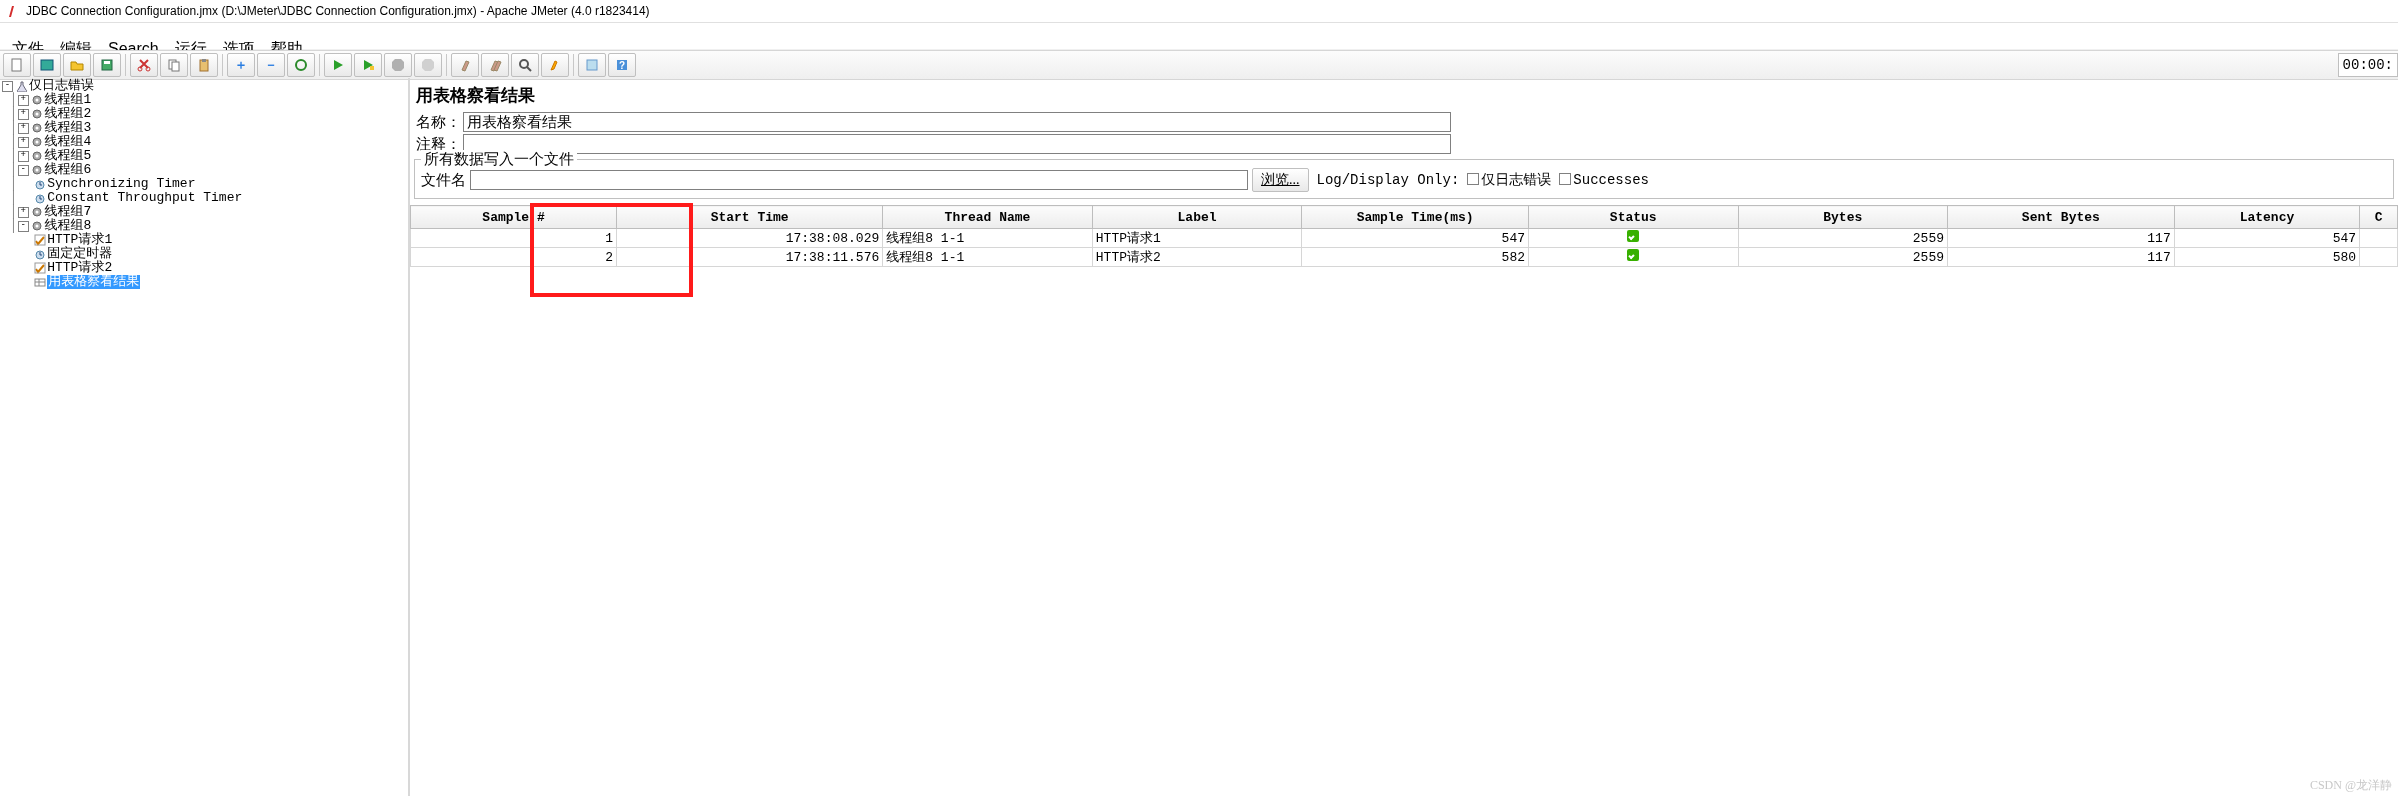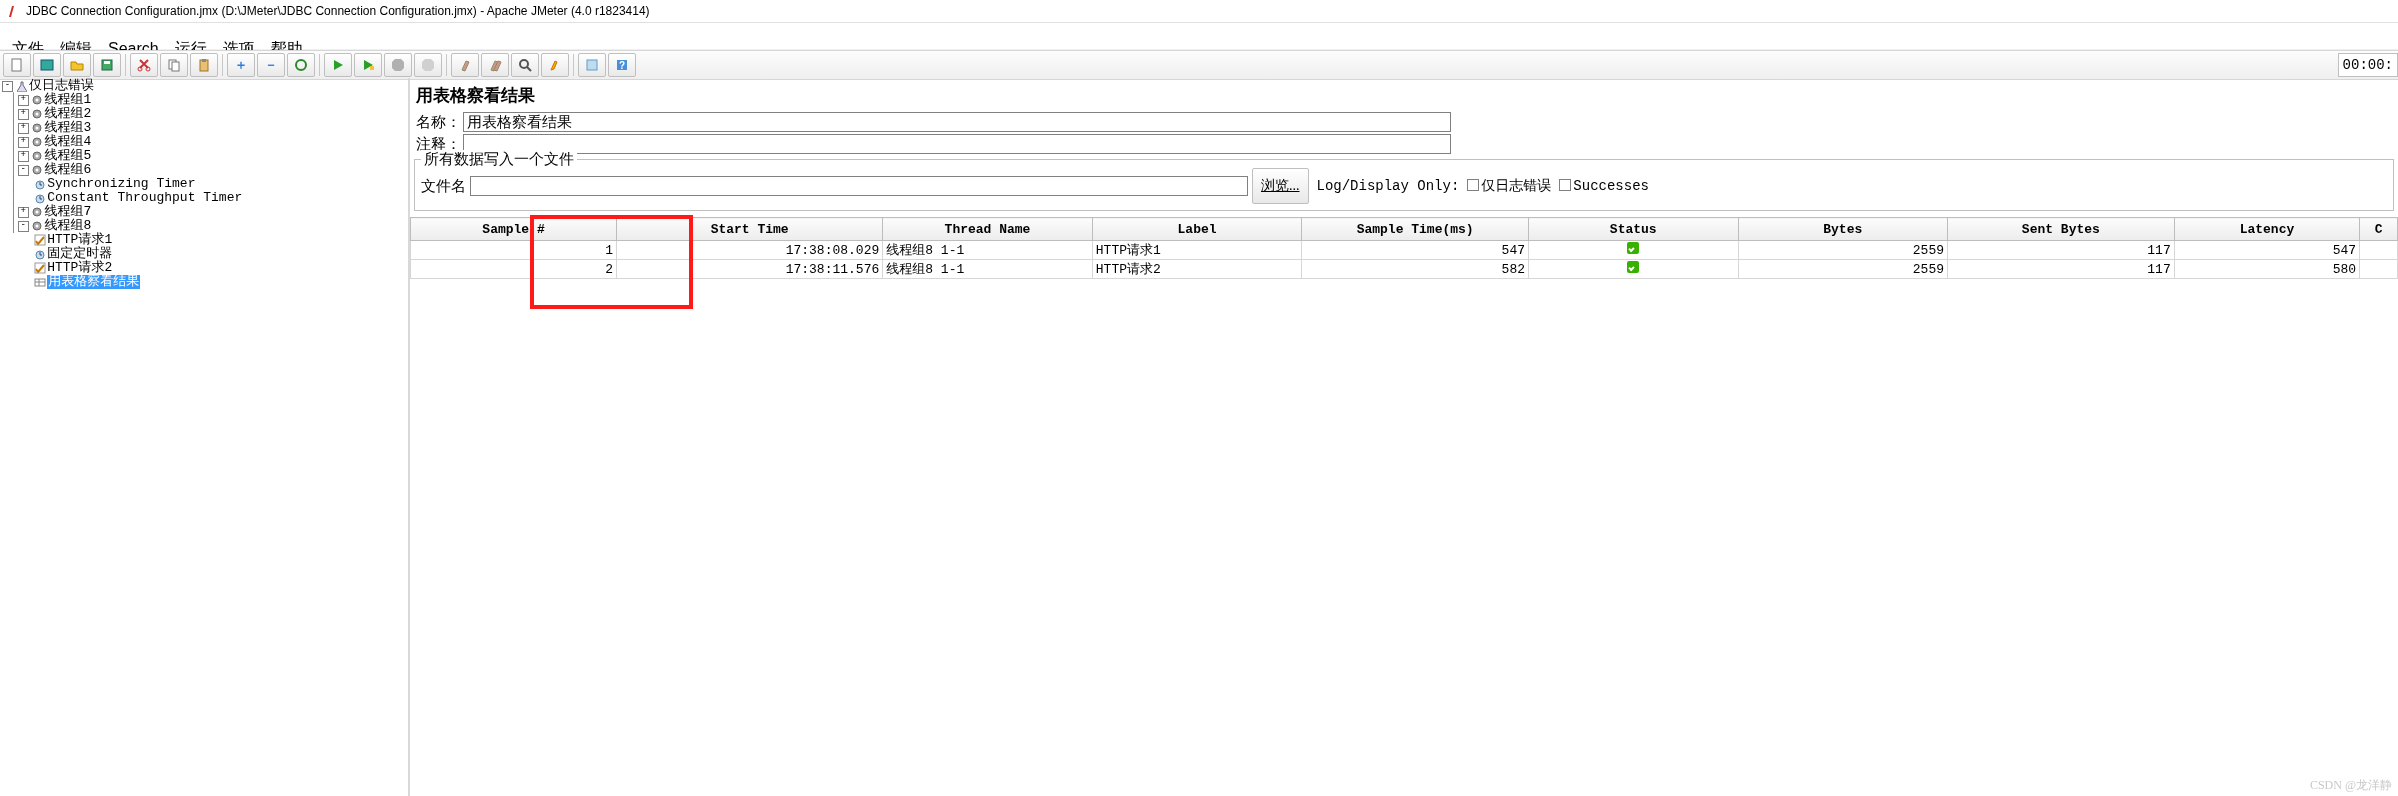--- a/index.html
+++ b/index.html
@@ -171,7 +171,7 @@
   .browse-btn {
     border: 1px solid #bfbfbf;
     background: linear-gradient(#ffffff,#e8e8e8);
-    height: 36px;
+    height: 24px;
     padding: 0 8px;
     font-family: SimSun, serif;
     font-size: 14px;

